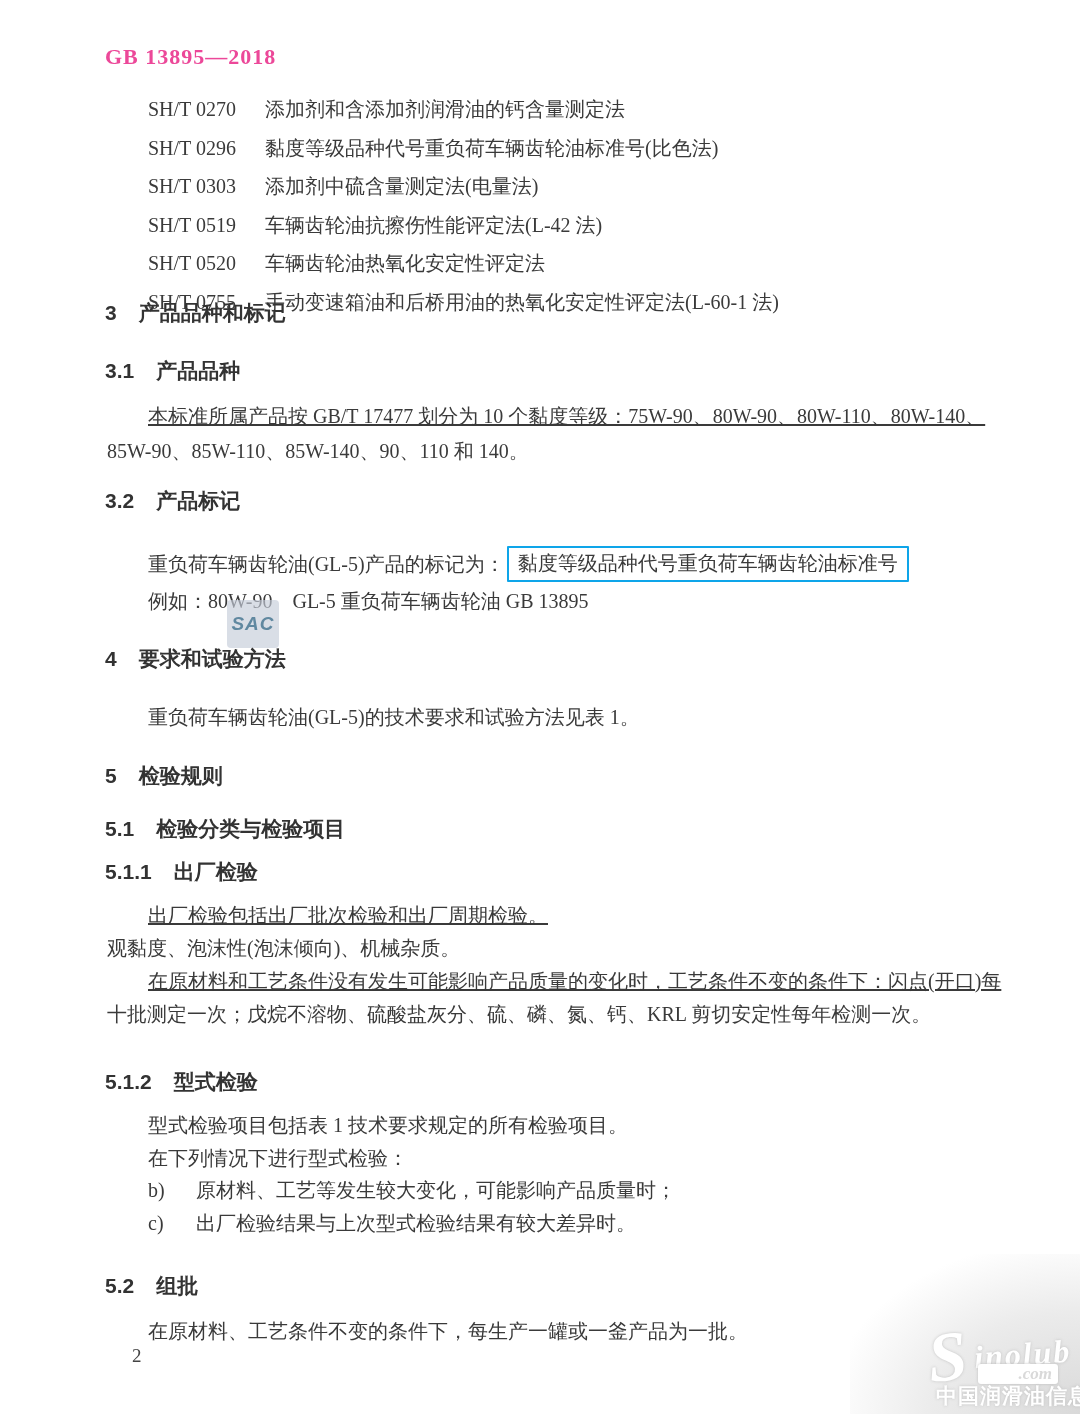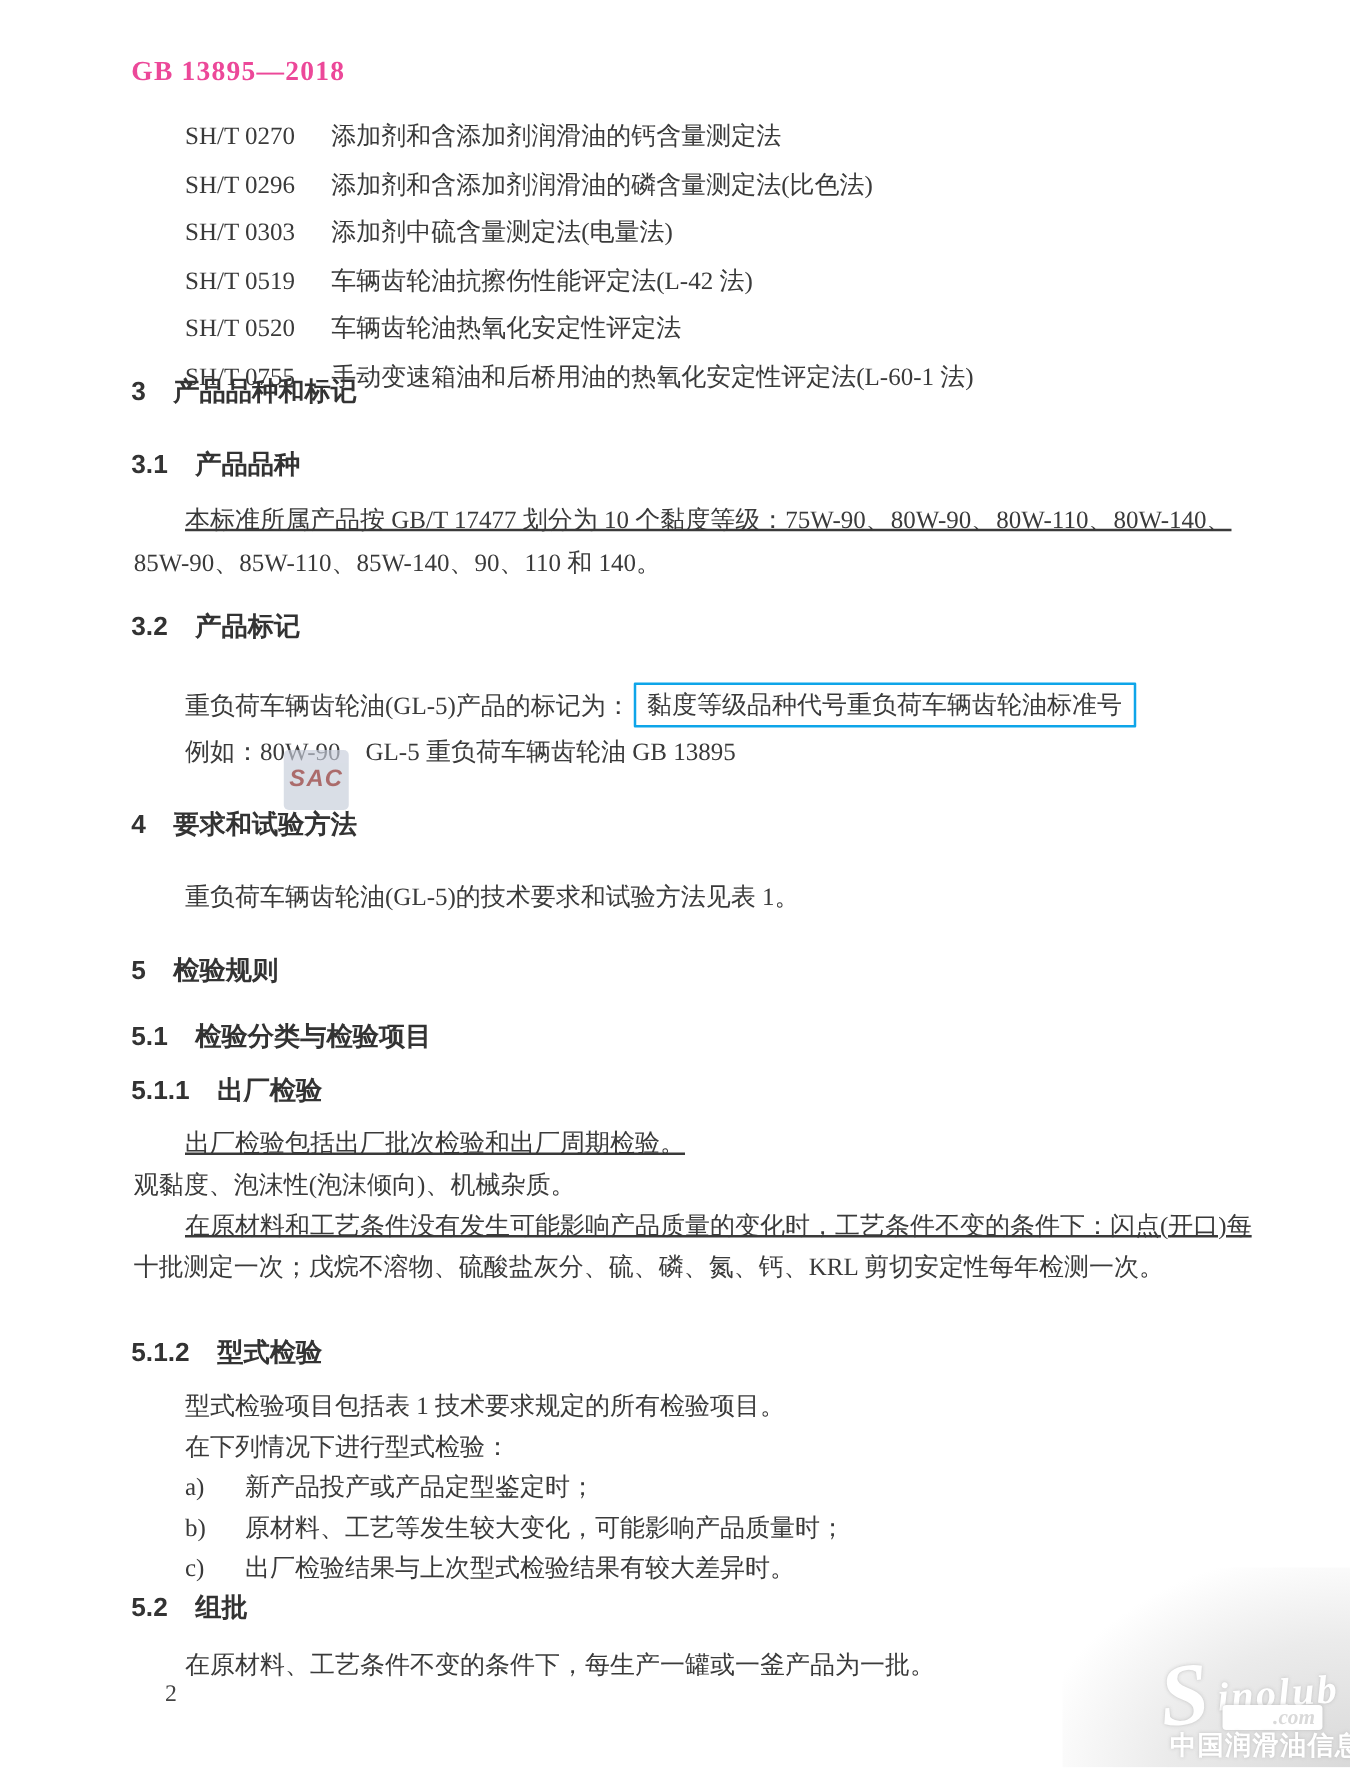--- a/index.html
+++ b/index.html
@@ -116,7 +116,7 @@
     </div>
     <div class="ref-row">
       <span class="ref-code">SH/T 0296</span>
-      <span class="ref-title">添加剂和含添加剂润滑油的磷含量测定法(比色法)</span>
+      <span class="ref-title">黏度等级品种代号重负荷车辆齿轮油标准号(比色法)</span>
     </div>
     <div class="ref-row">
       <span class="ref-code">SH/T 0303</span>

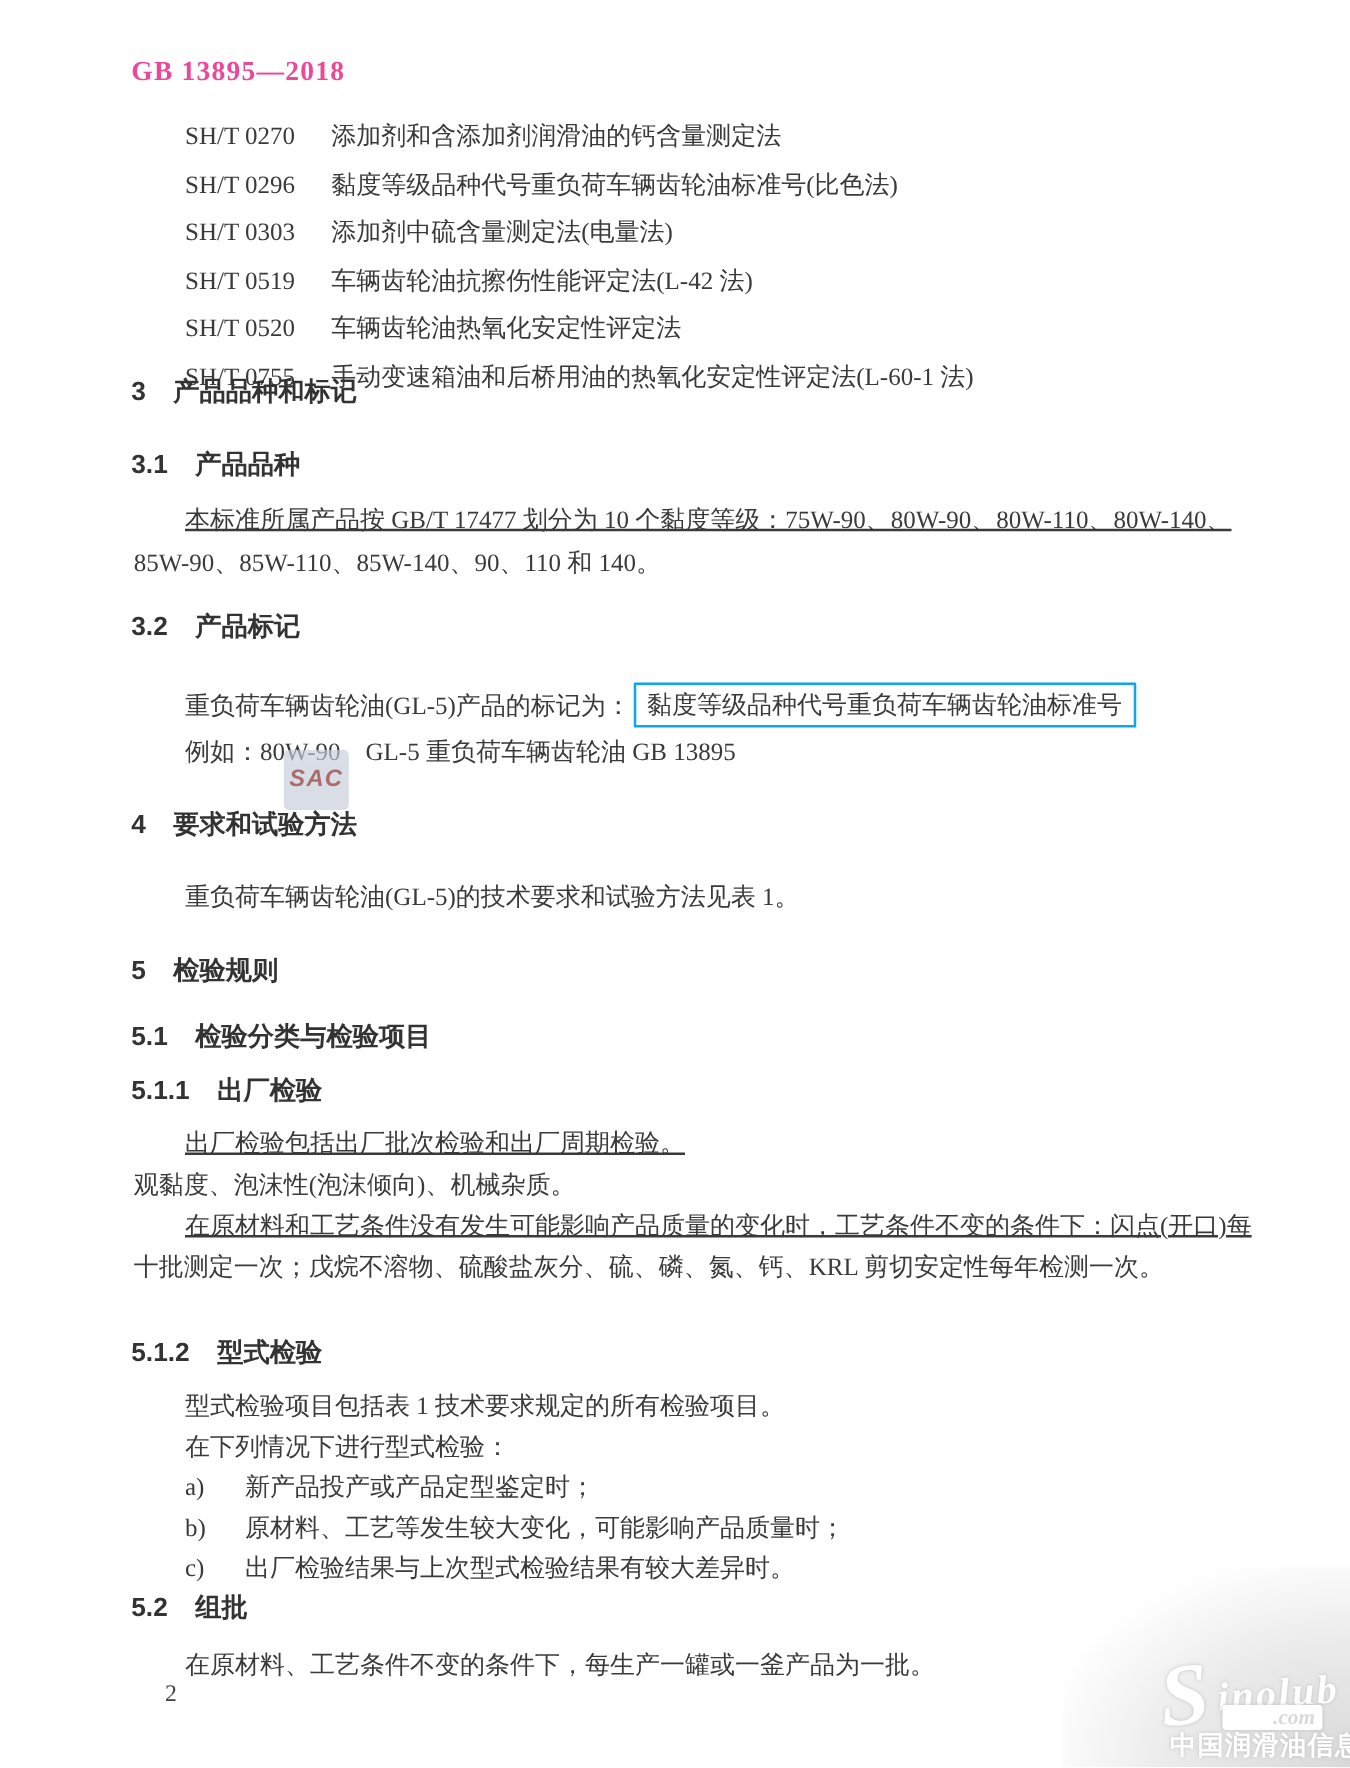--- a/index.html
+++ b/index.html
@@ -64,7 +64,7 @@
     background:#c6cdda;opacity:.65;border-radius:4px;
     display:flex;align-items:center;justify-content:center;
     font-family:"Liberation Sans","DejaVu Sans",sans-serif;
-    font-style:italic;font-weight:700;font-size:19px;color:#7f1d1d;
+    font-style:italic;font-weight:700;font-size:19px;color:#0c4a6e;
     letter-spacing:1px;
   }
   

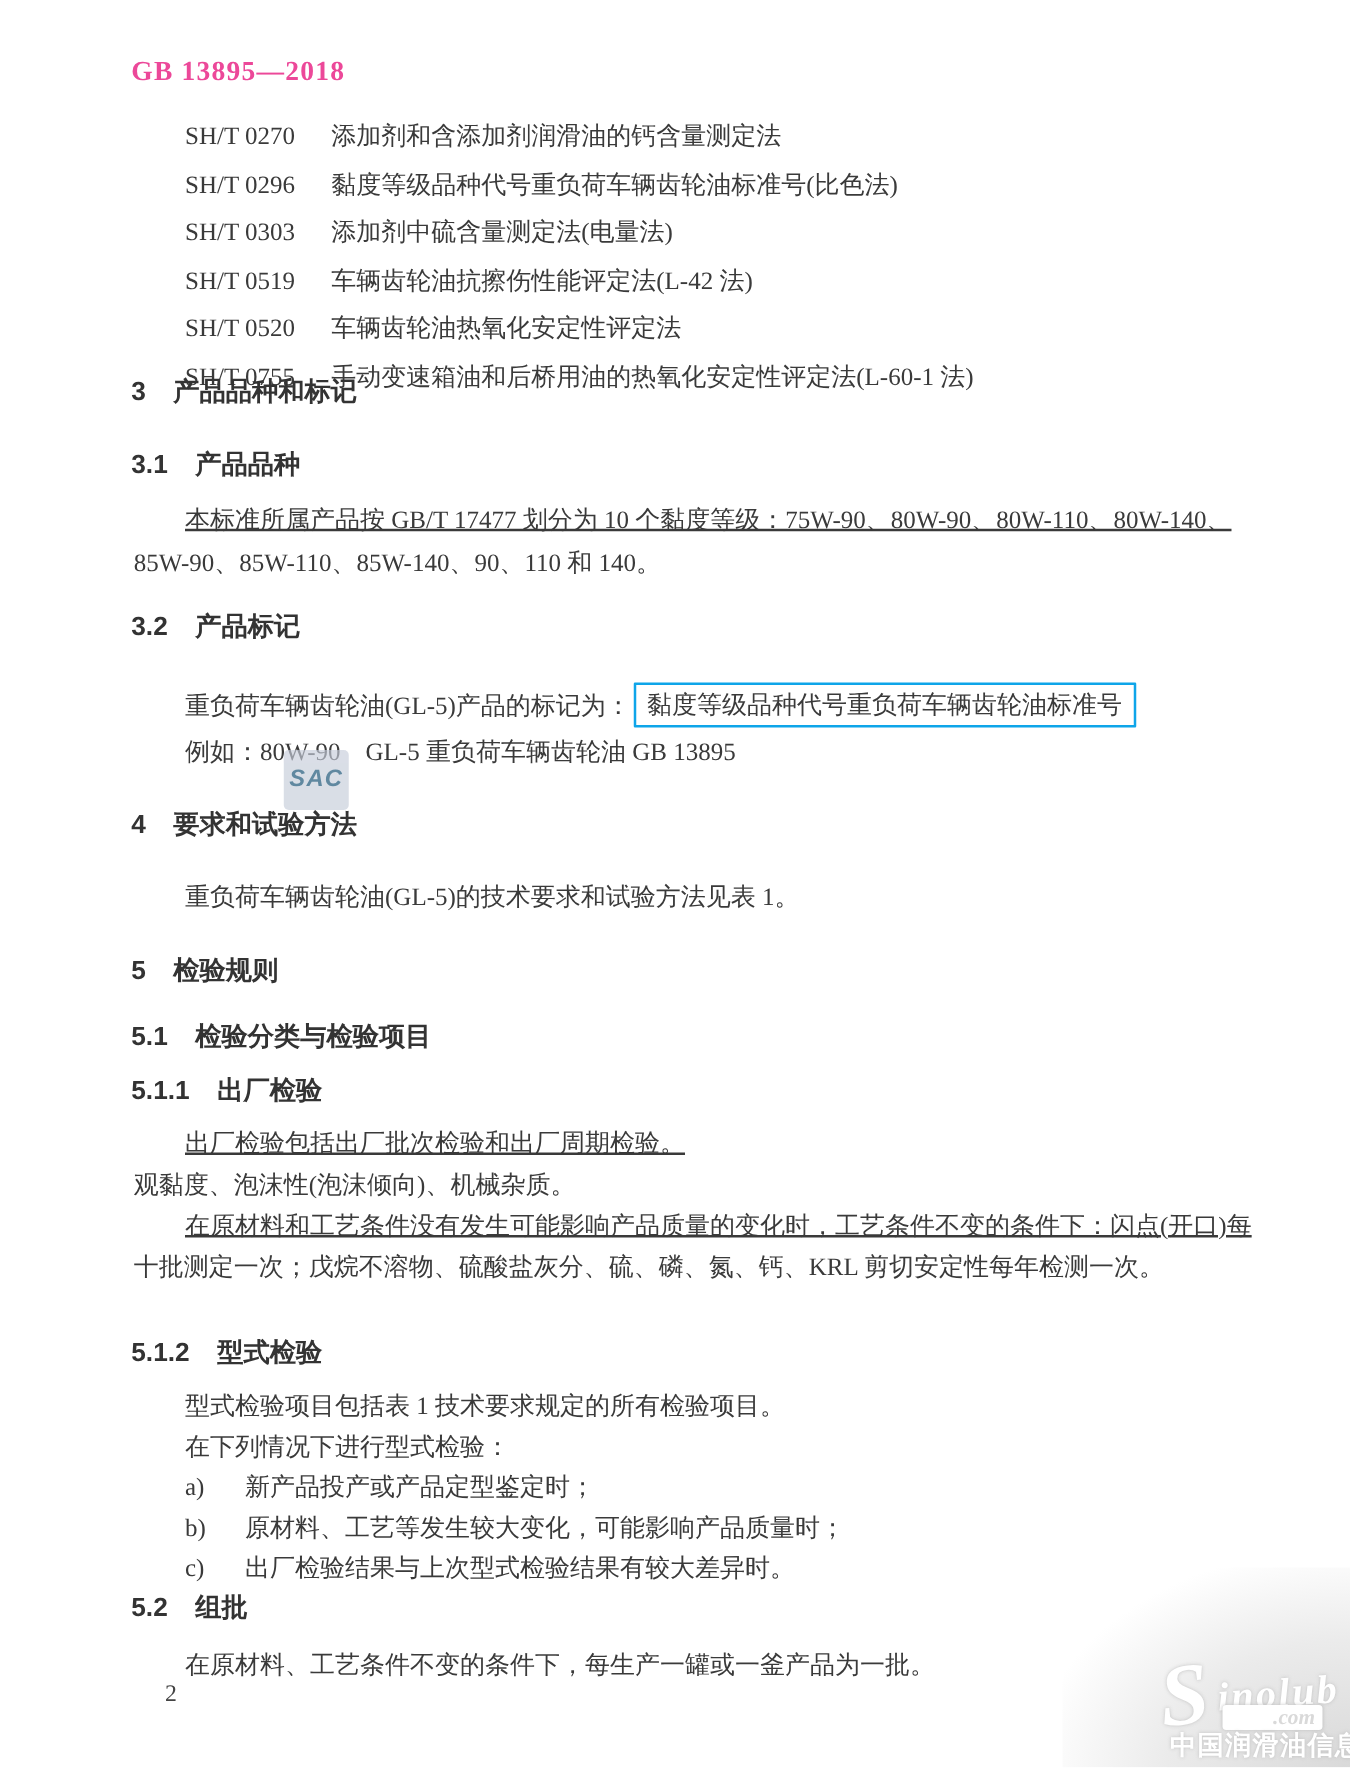--- a/index.html
+++ b/index.html
@@ -203,10 +203,6 @@
     <div class="line">型式检验项目包括表 1 技术要求规定的所有检验项目。</div>
     <div class="line">在下列情况下进行型式检验：</div>
     <div class="line">
-      <span class="list-label">a)</span>
-      <span>新产品投产或产品定型鉴定时；</span>
-    </div>
-    <div class="line">
       <span class="list-label">b)</span>
       <span>原材料、工艺等发生较大变化，可能影响产品质量时；</span>
     </div>

